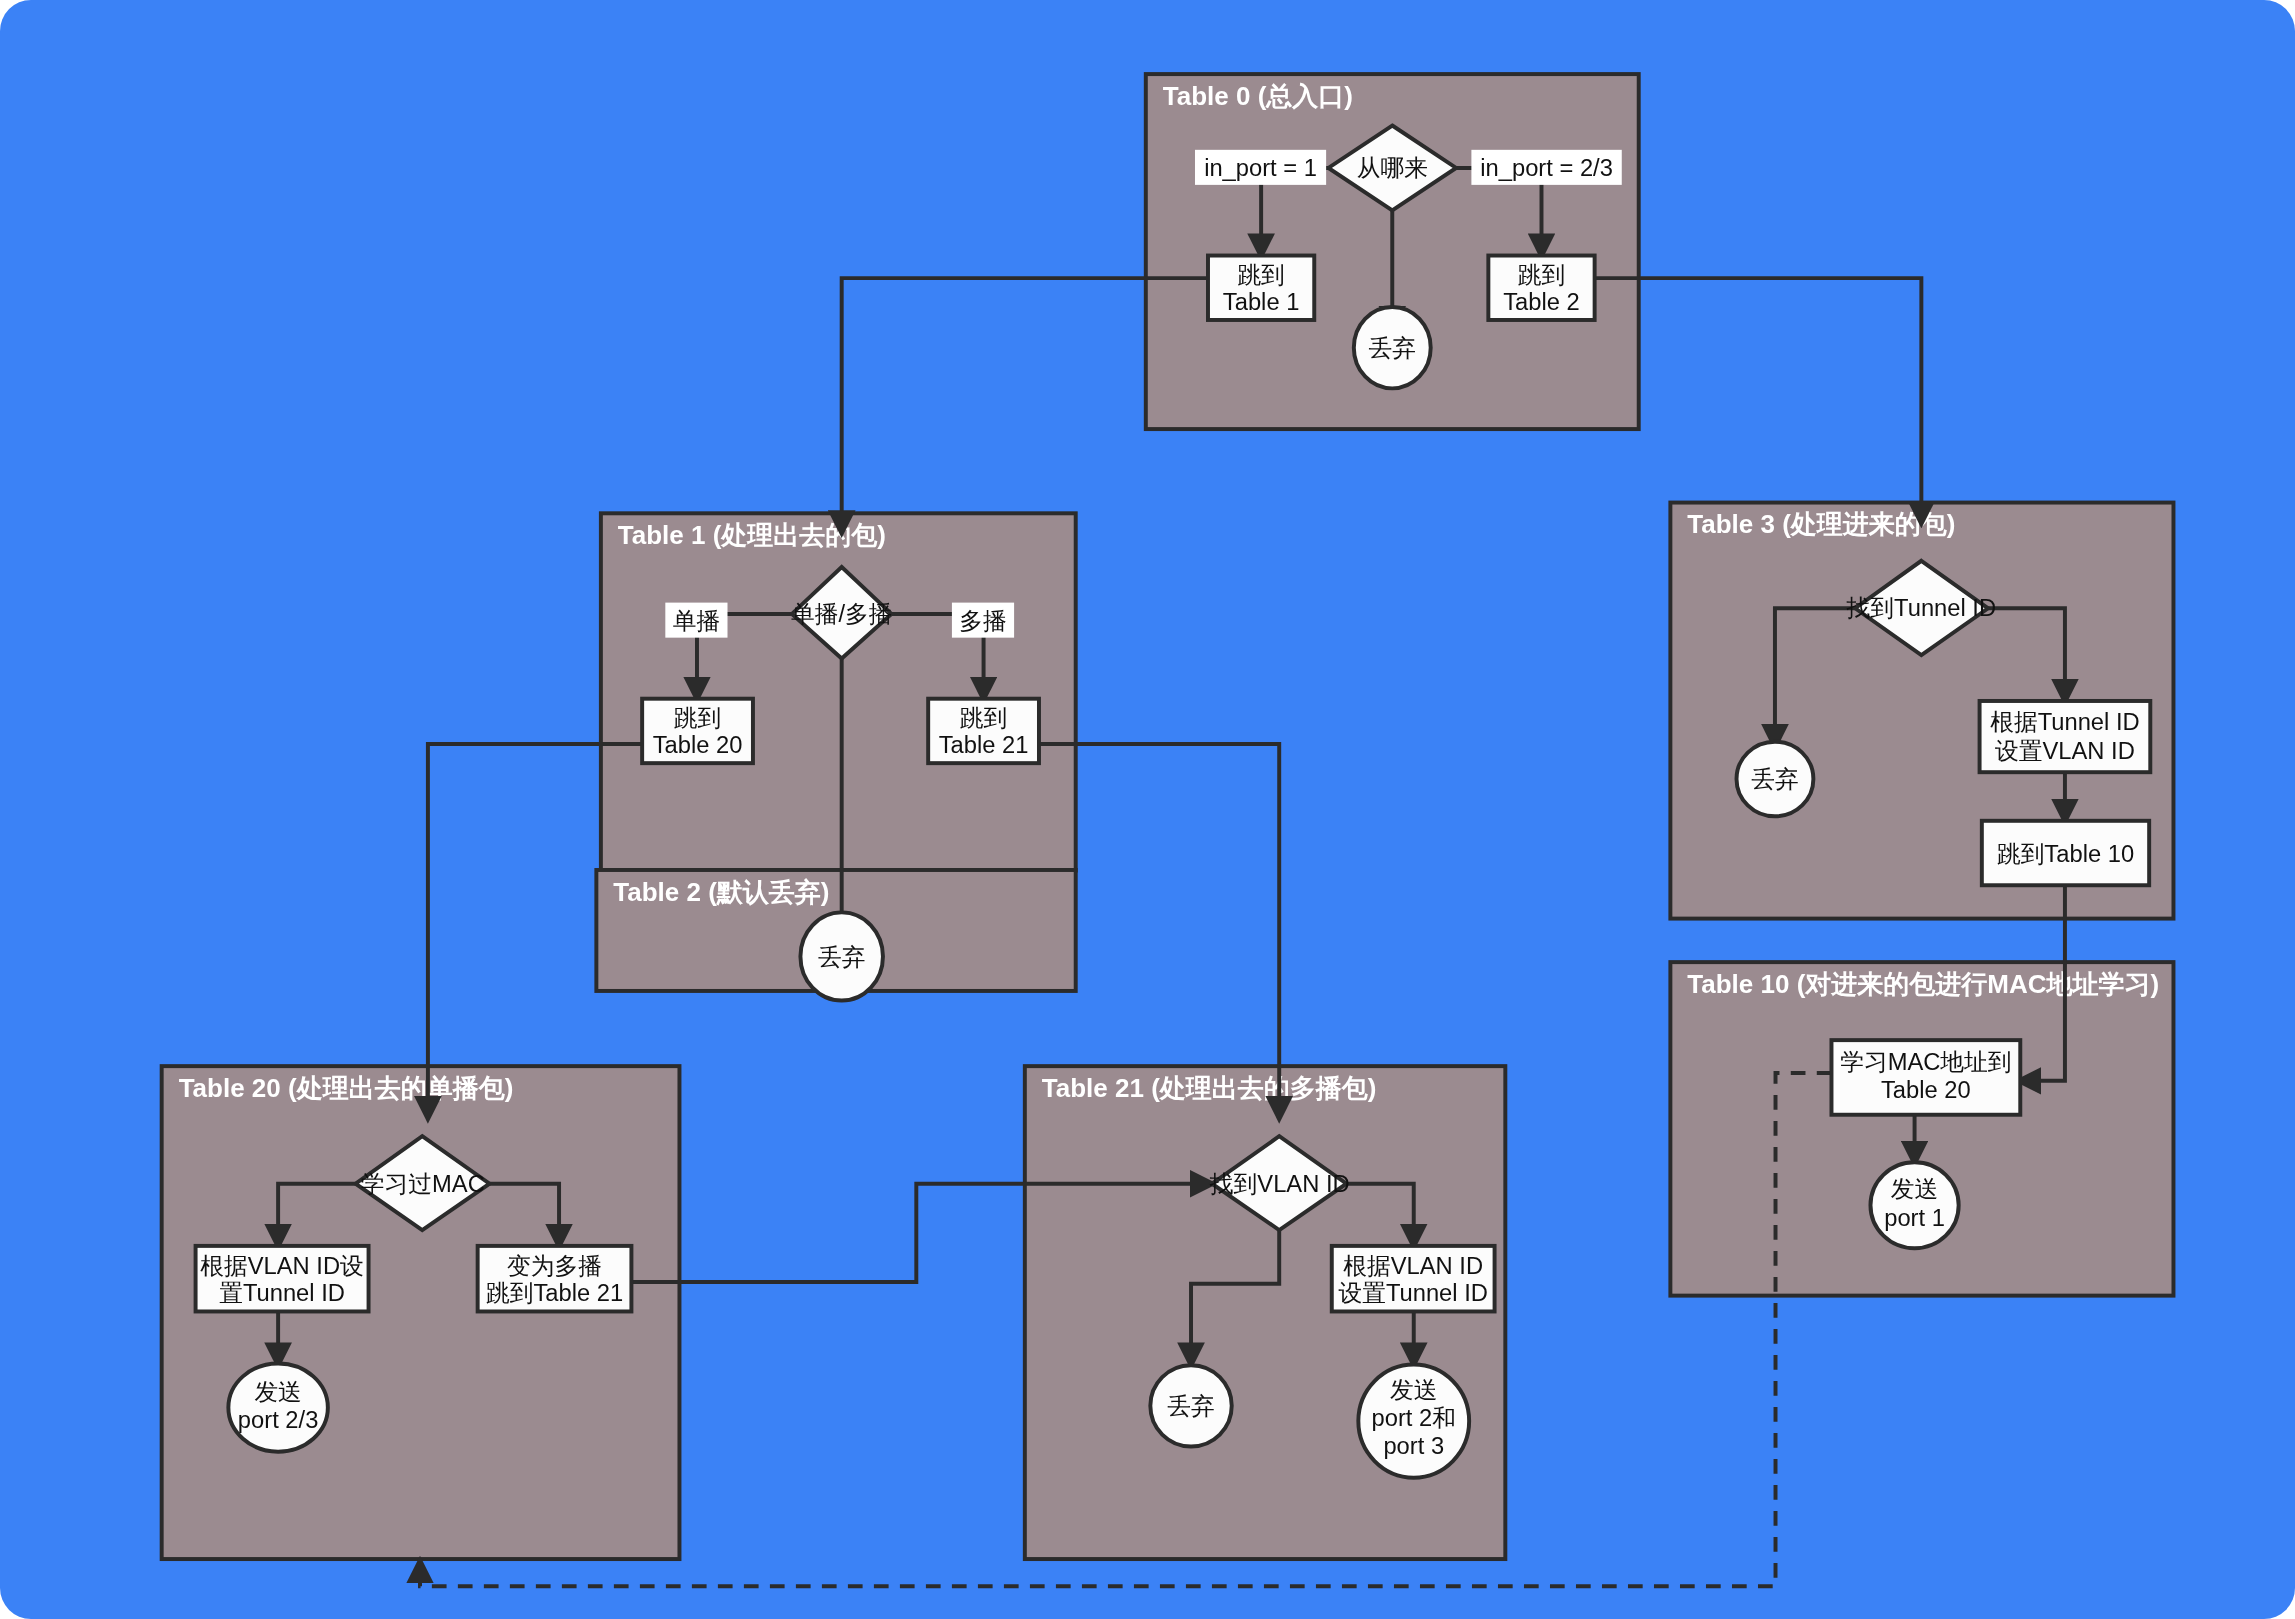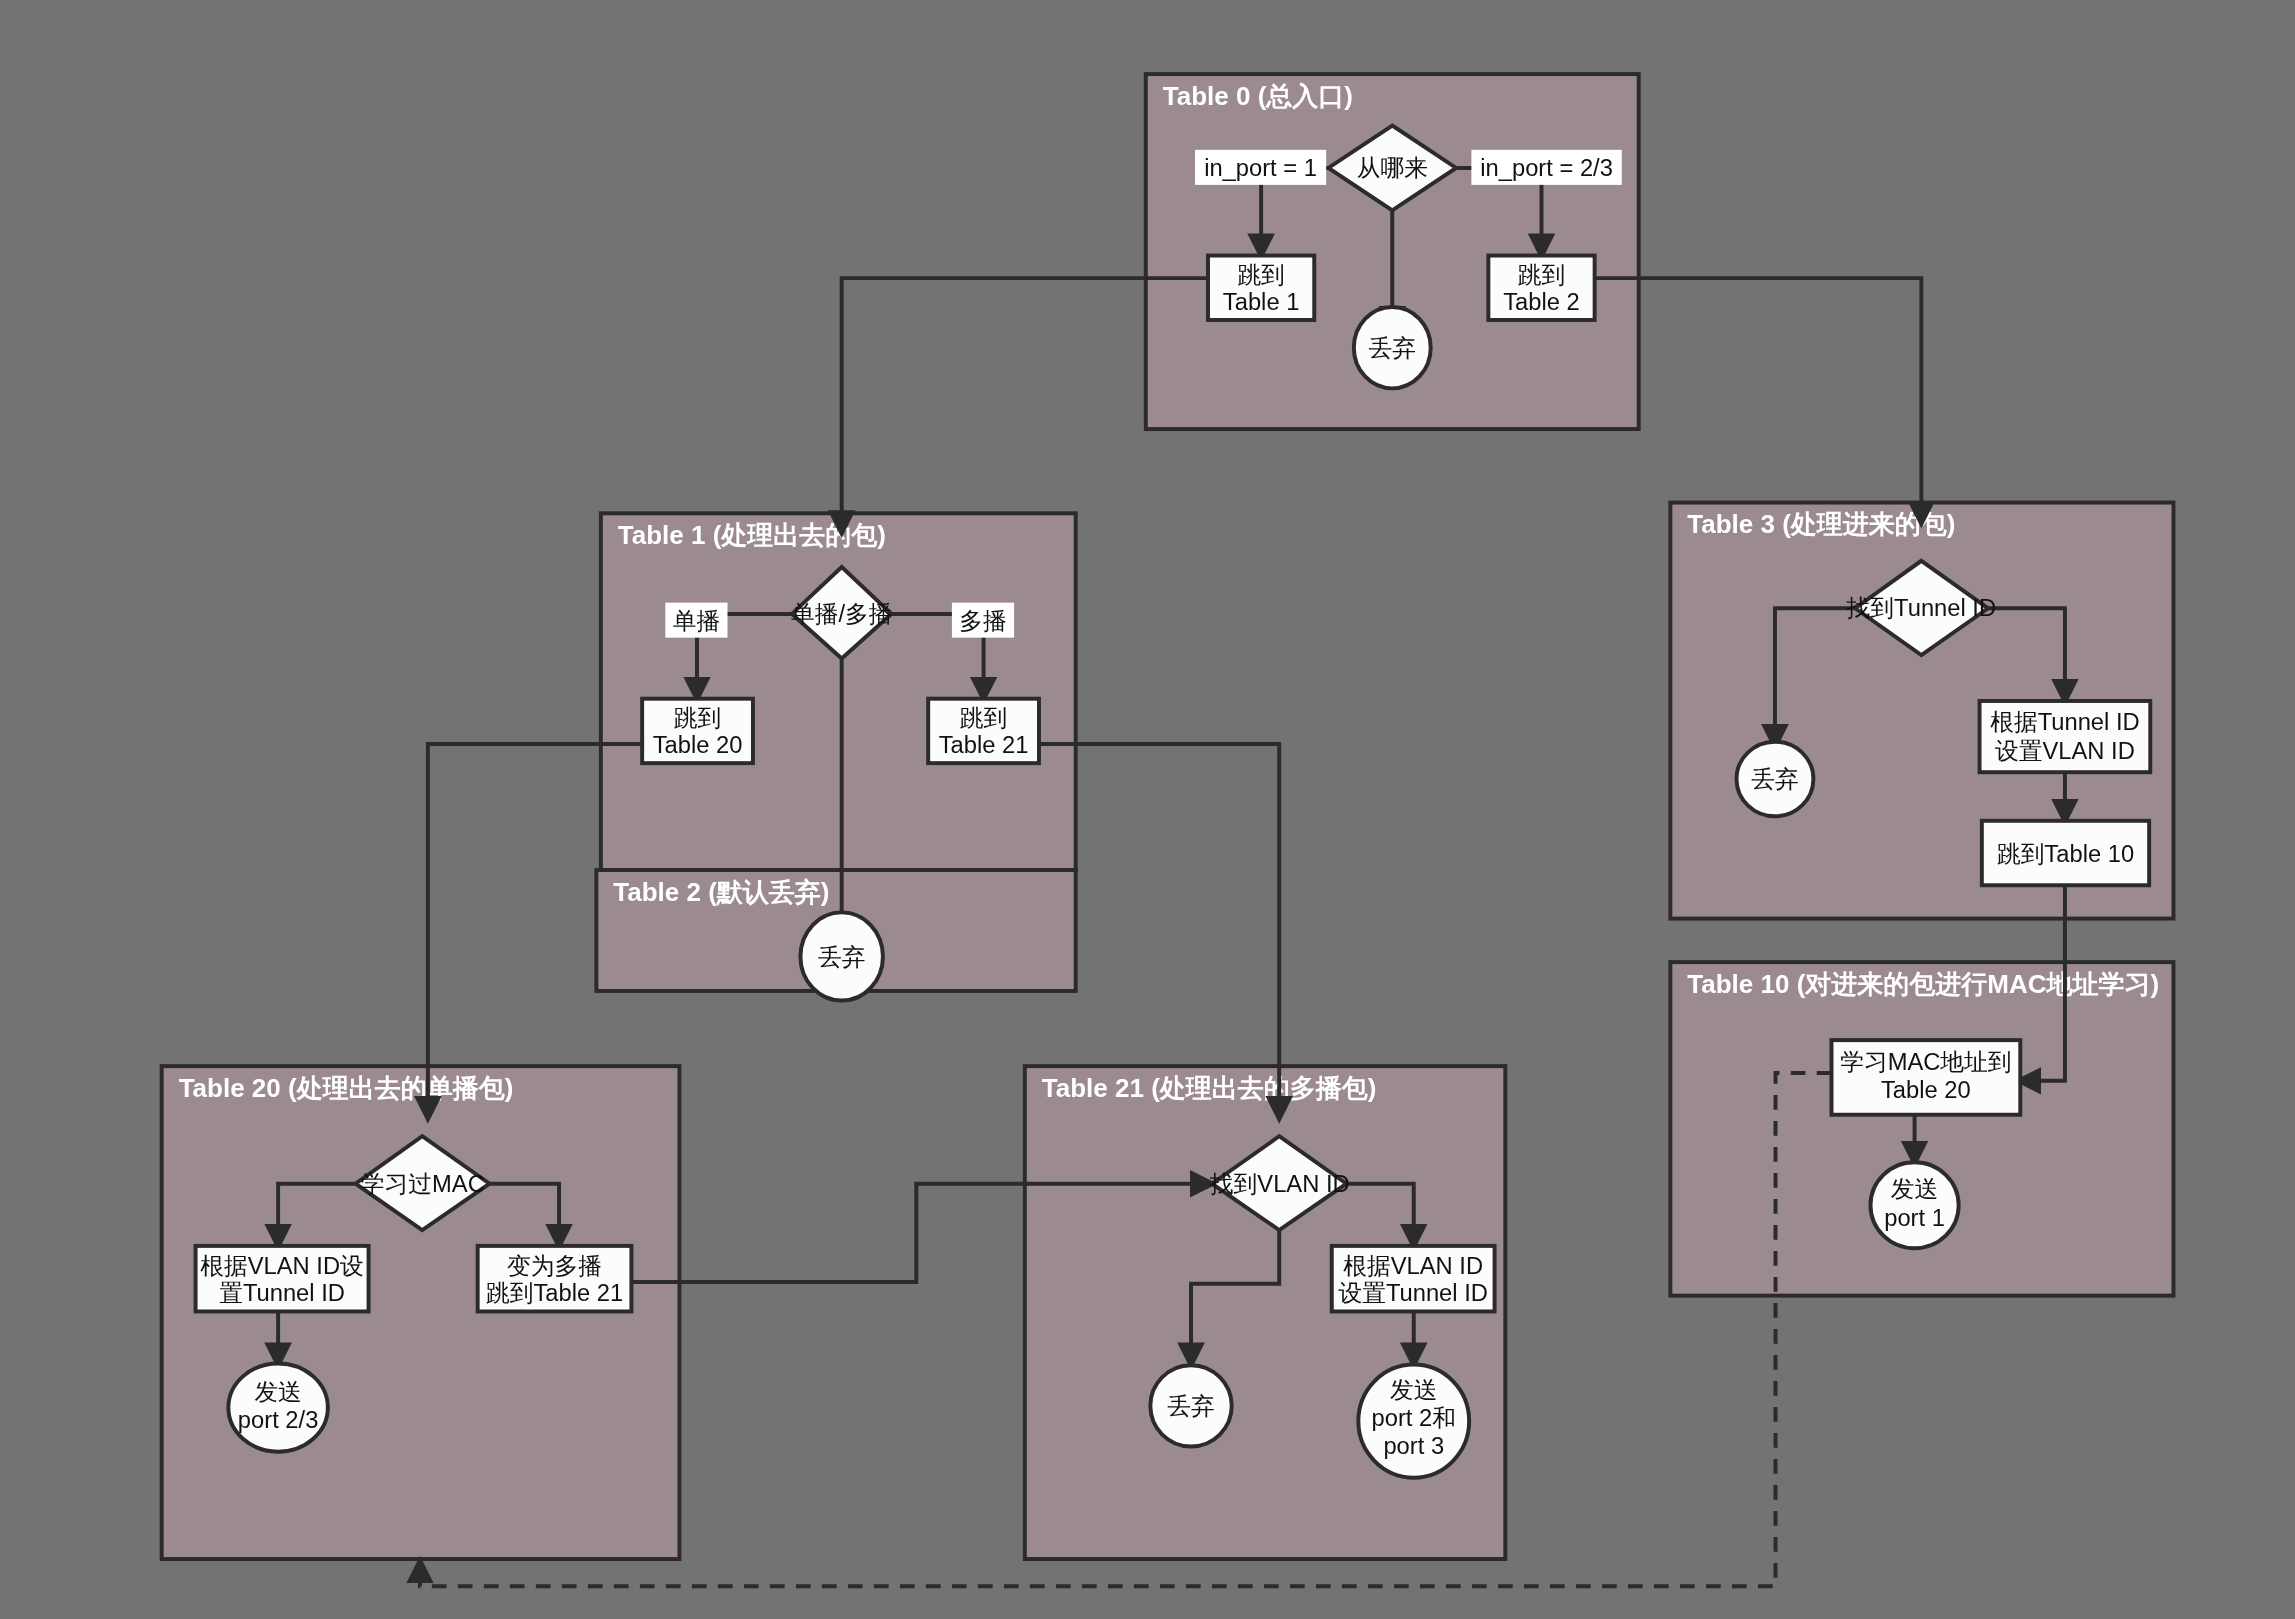--- a/index.html
+++ b/index.html
@@ -3,8 +3,8 @@
 <meta charset="utf-8">
 <style>
   html,body{margin:0;padding:0;background:#ffffff;}
-  #stage{position:relative;width:2295px;height:1619px;background:#737373;
-         font-family:"Liberation Sans","DejaVu Sans",sans-serif;}
+  #stage{position:relative;width:2295px;height:1619px;background:#3b82f6;
+         font-family:"Liberation Sans","DejaVu Sans",sans-serif;border-radius:31px;}
   svg{position:absolute;left:0;top:0;width:2295px;height:1619px;}
   .grp-rect{fill:#9b8b90;stroke:#2b2b2b;stroke-width:7;}
   .grp-title{fill:#ffffff;font-size:46px;font-weight:700;

